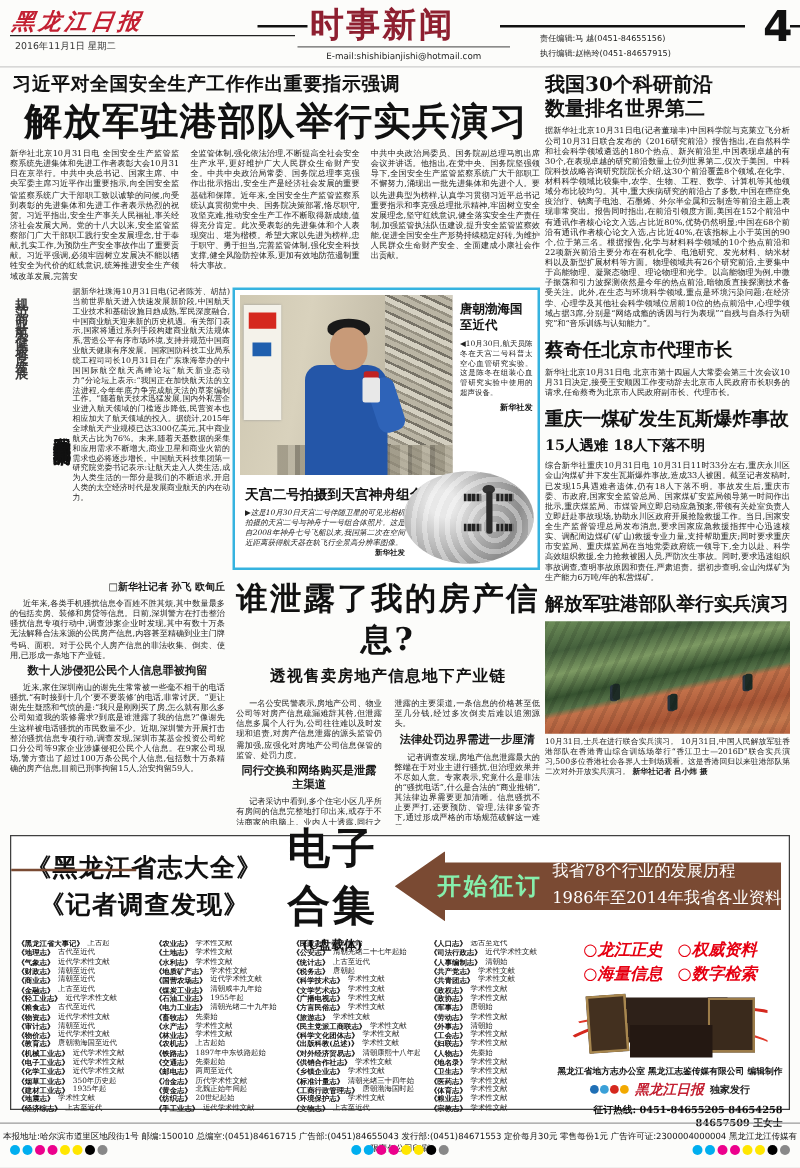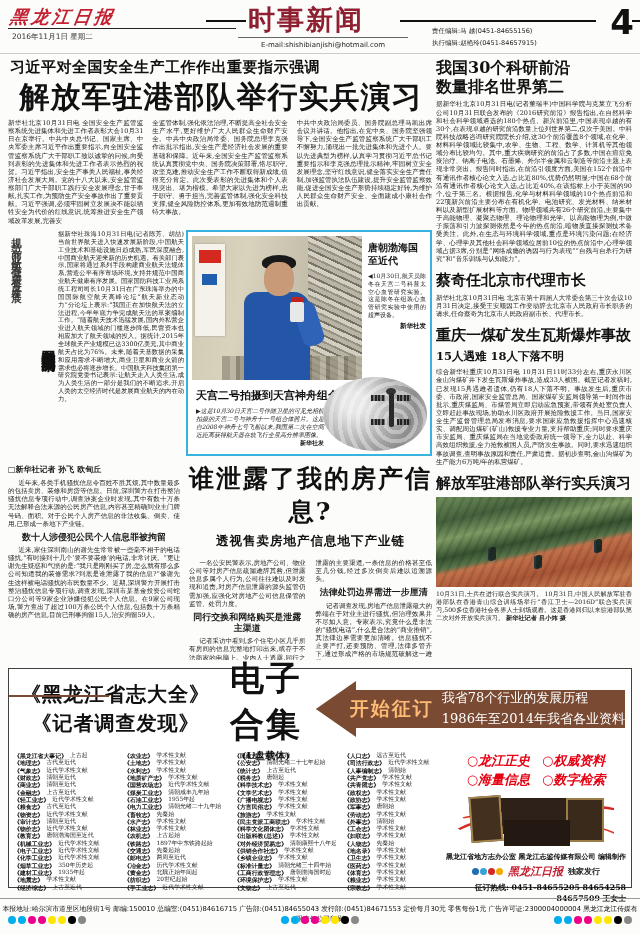--- a/index.html
+++ b/index.html
@@ -89,7 +89,7 @@
   
   .feature{position:absolute;left:8px;top:462px;width:424px;height:198px;display:flex;gap:9px;overflow:hidden;}
   .f-left{width:172px;}
-  .byline{font-size:8px;font-weight:bold;text-align:left;margin:2px 0 5px 0;}
+  .byline{font-size:8px;font-weight:bold;text-align:right;margin:2px 0 5px 0;}
   .f-right{flex:1;}
   .f-title{font-size:25px;font-weight:900;letter-spacing:2px;text-align:center;}
   .f-sub{font-size:12.5px;font-weight:bold;text-align:center;letter-spacing:1px;margin-top:5px;}

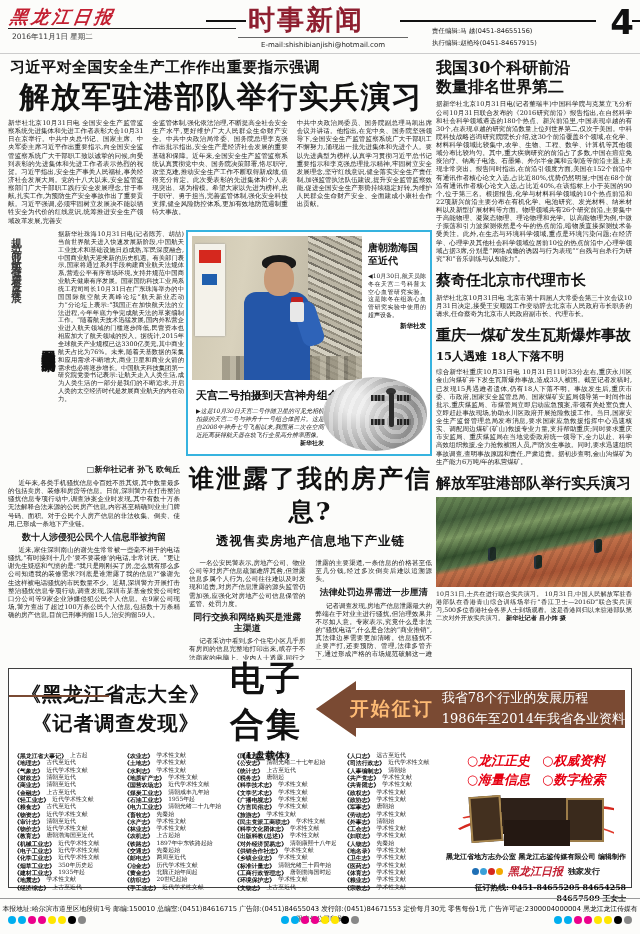--- a/index.html
+++ b/index.html
@@ -105,7 +105,7 @@
   .ad-big-sub{font-size:10px;font-weight:bold;margin-top:1px;}
   .ad-arrow{flex:1;height:56px;background:#7a4a33;display:flex;align-items:center;padding-left:34px;box-sizing:border-box;
         clip-path:polygon(0 50%,13% 0,13% 16%,100% 16%,100% 84%,13% 84%,13% 100%);}
-  .arrow-label{font-size:19px;font-weight:900;color:#fdba74;letter-spacing:2px;white-space:nowrap;margin-right:8px;}
+  .arrow-label{font-size:19px;font-weight:900;color:#86efac;letter-spacing:2px;white-space:nowrap;margin-right:8px;}
   .arrow-sub{font-size:13px;color:#fff;line-height:1.6;white-space:nowrap;}
   .ad-bottom{display:flex;padding:3px 5px 0 5px;}
   .ad-table{flex:1;display:flex;gap:8px;}

